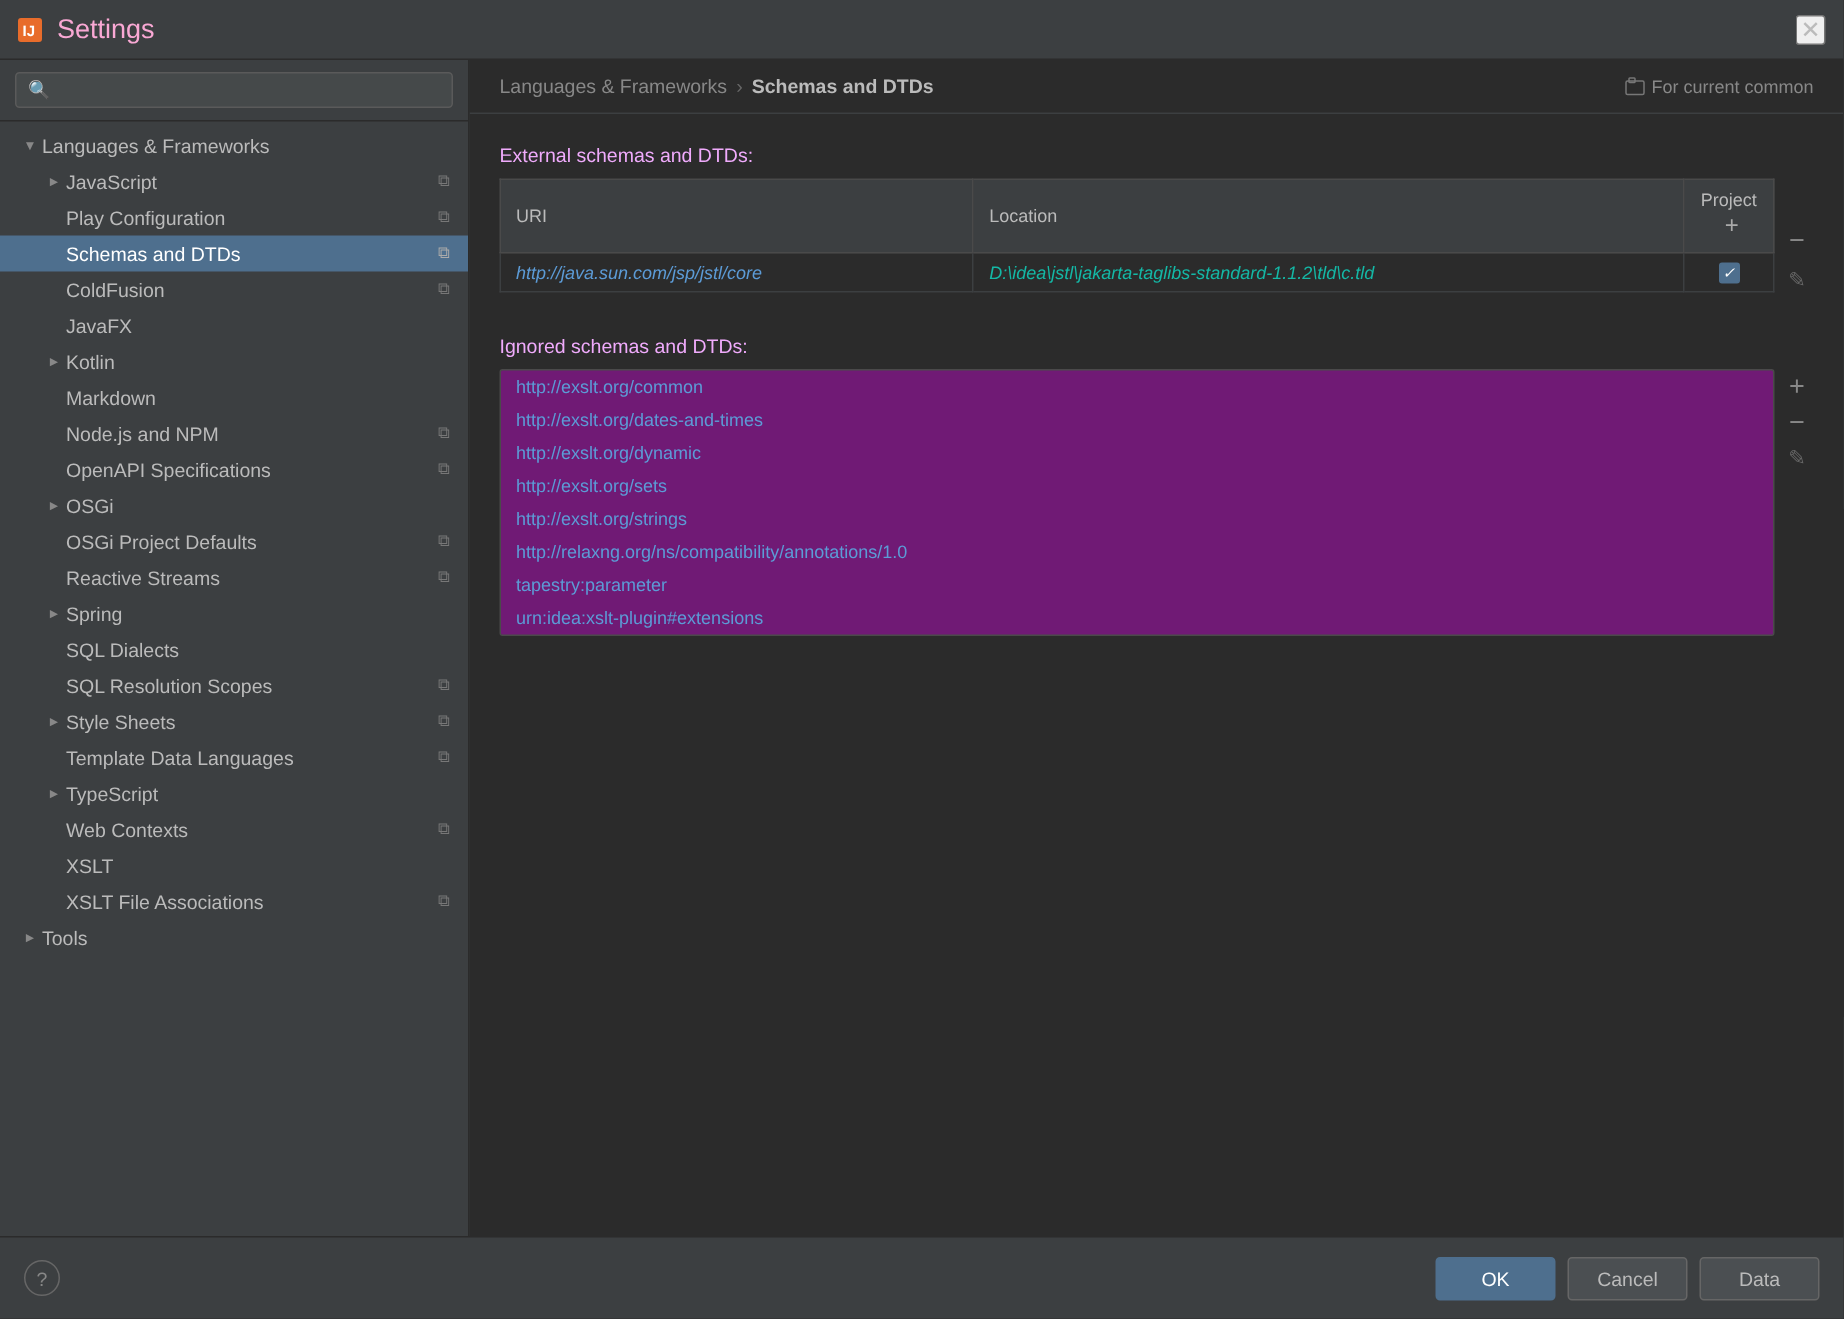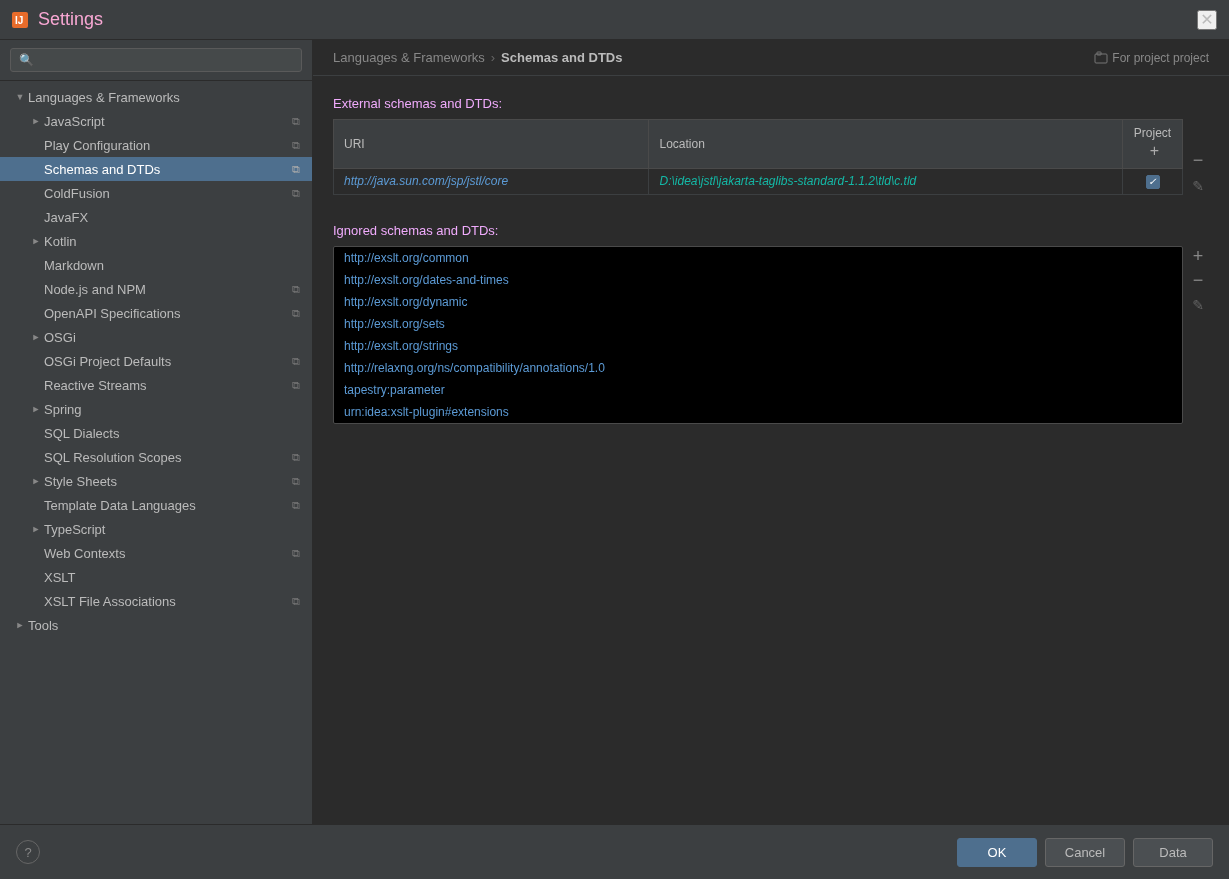--- a/index.html
+++ b/index.html
@@ -504,7 +504,7 @@
           <rect x="1" y="3" width="12" height="9" rx="1" fill="none" stroke="#777" stroke-width="1"></rect>
           <rect x="3" y="1" width="4" height="3" rx="0.5" fill="none" stroke="#777" stroke-width="1"></rect>
         </svg>
-        <span>For project project</span>
+        <span>For current common</span>
       </div>
     </div>
 

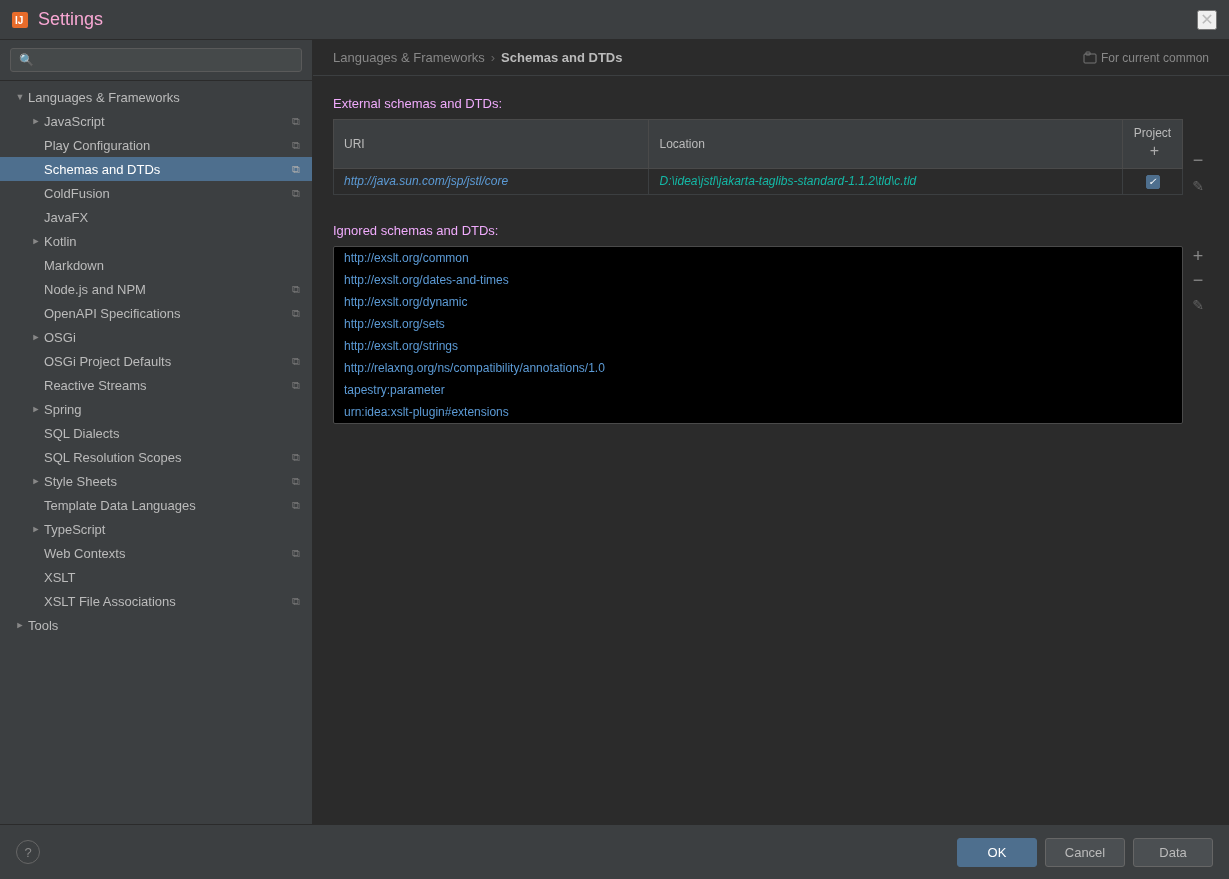--- a/index.html
+++ b/index.html
@@ -256,7 +256,7 @@
     
     .ignored-section { margin-top: 8px; }
     .ignored-list {
-      background: #000000;
+      background: #701a75;
       border: 1px solid #4a4a4a;
       border-radius: 2px;
     }

